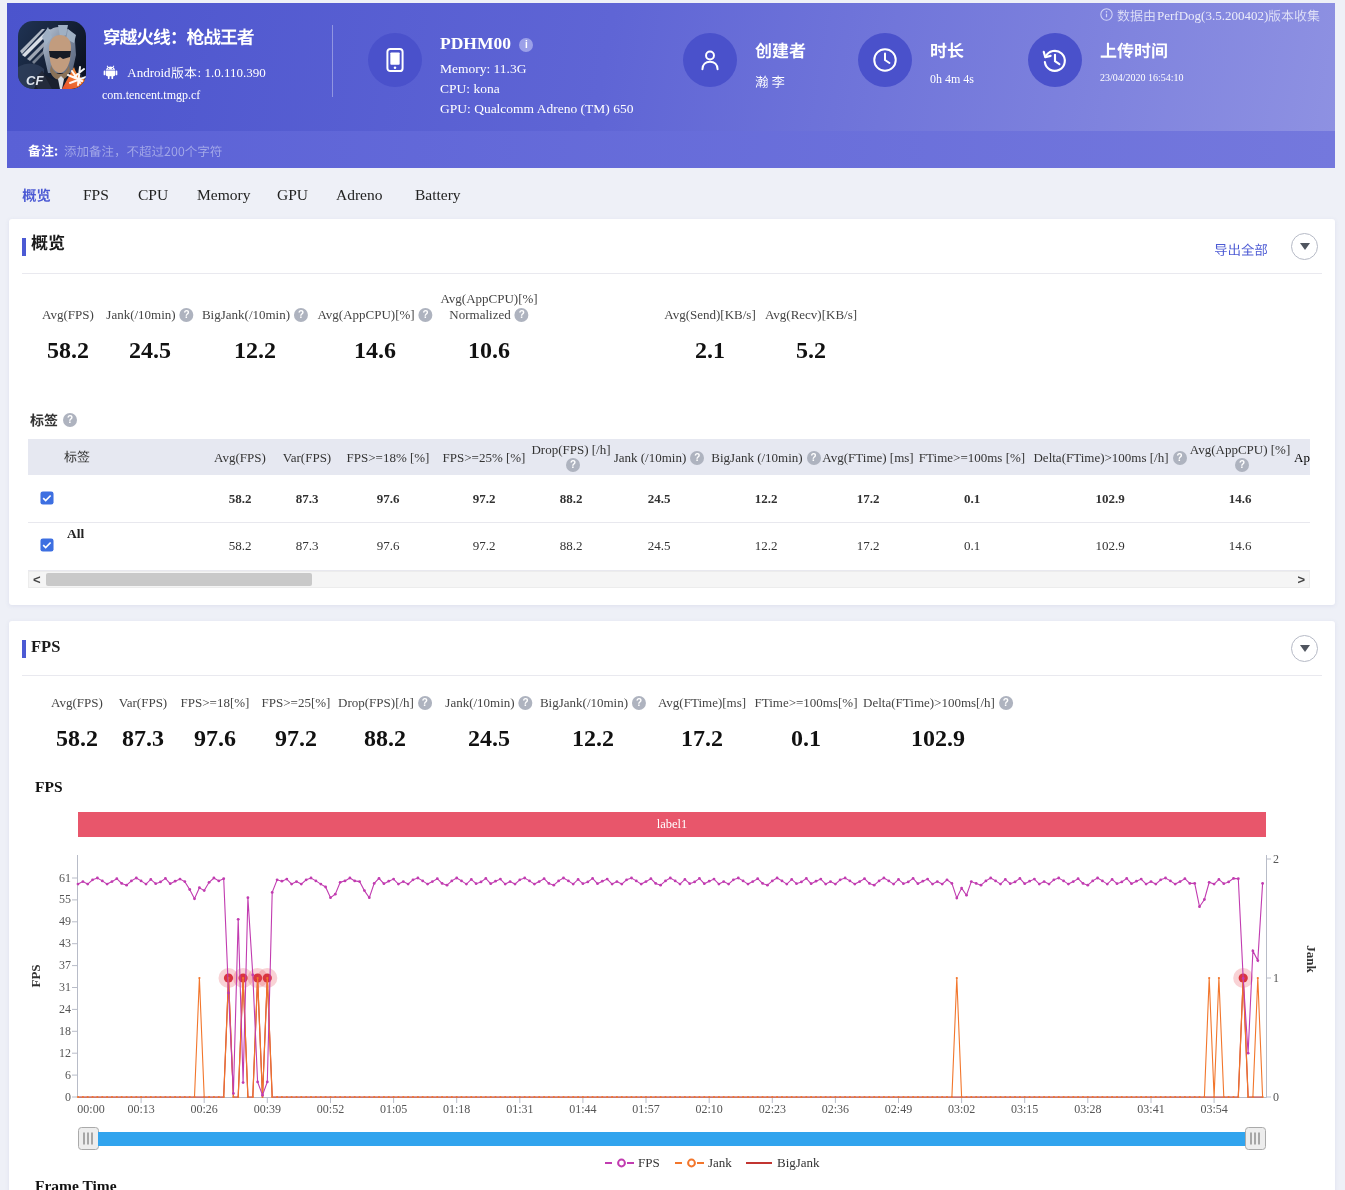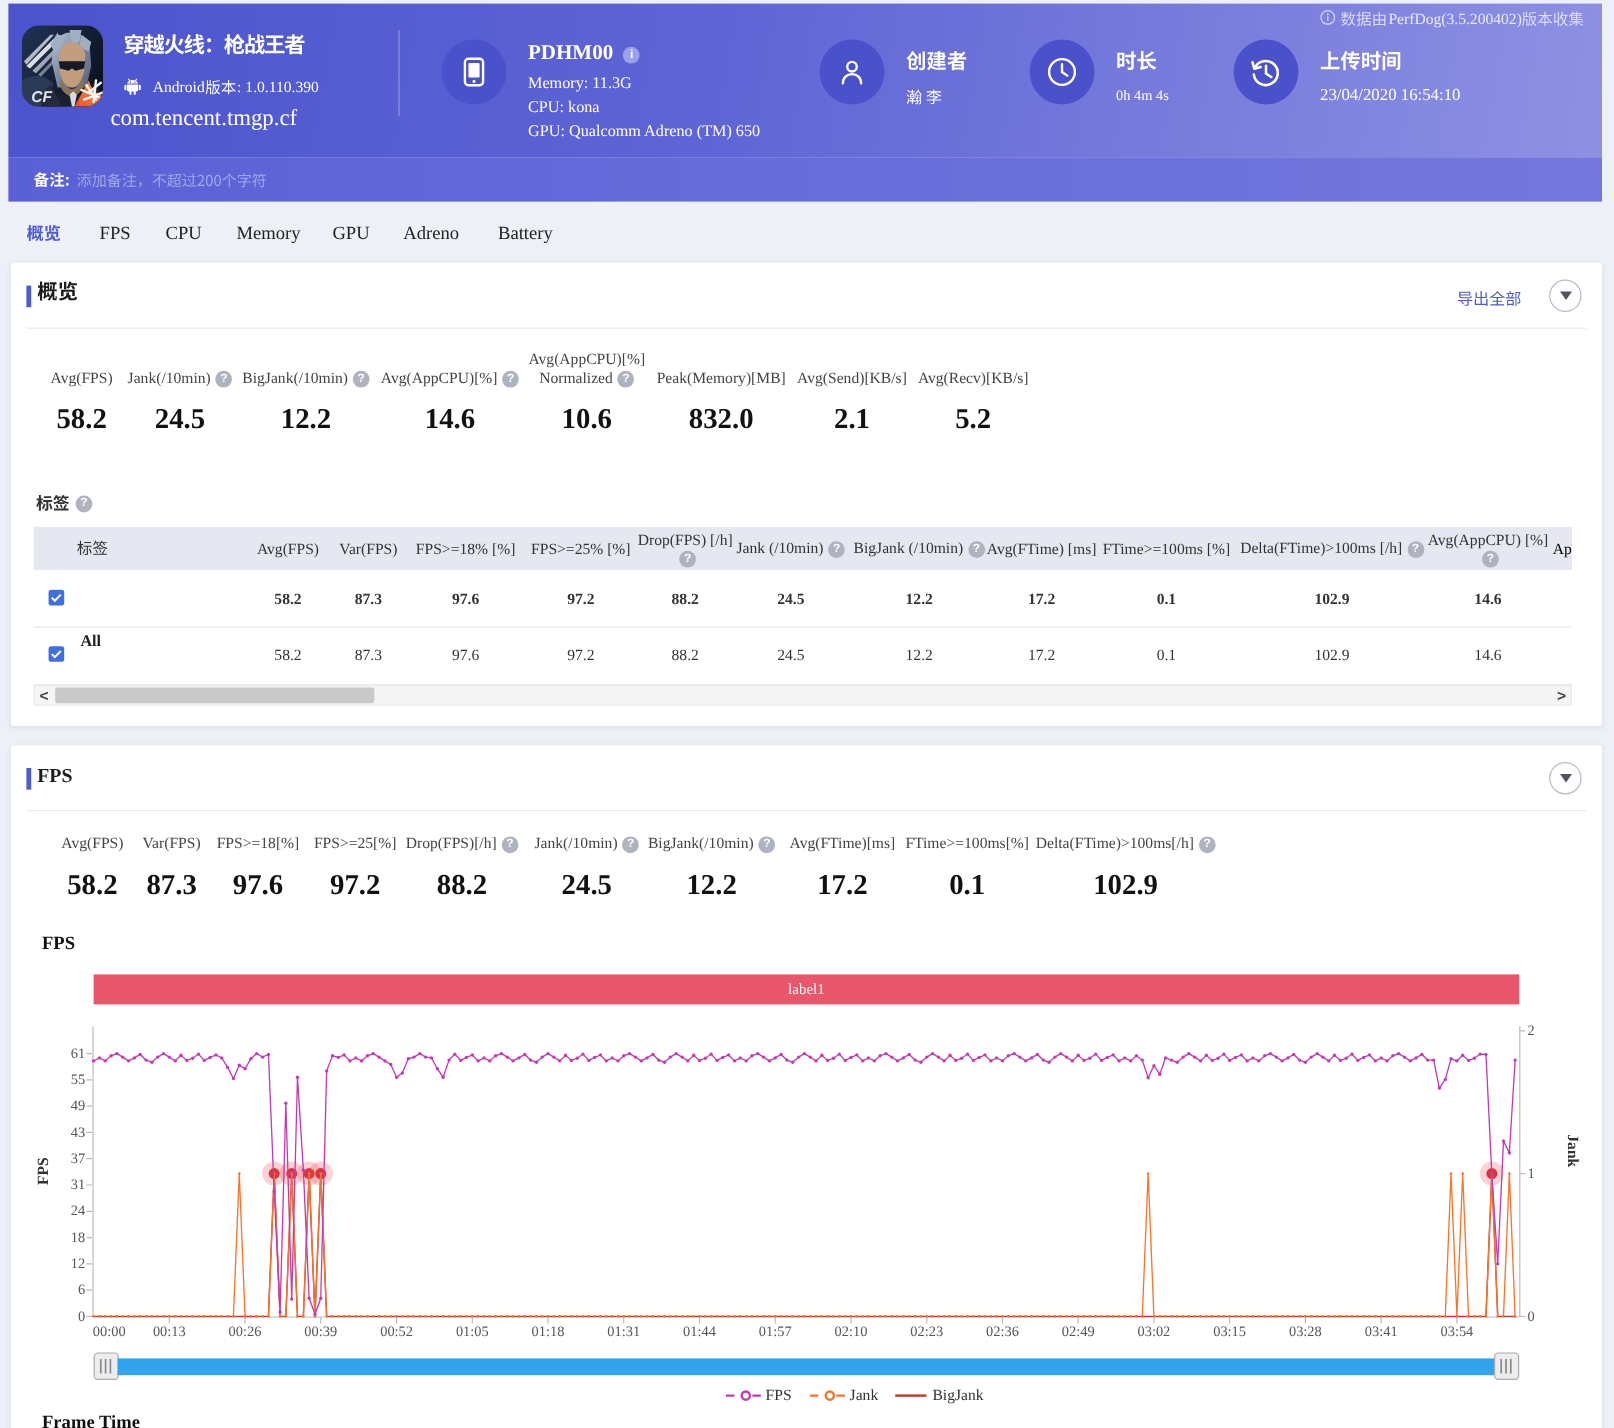--- a/index.html
+++ b/index.html
@@ -140,7 +140,7 @@
 <div class="ht" style="left:1100px;top:42px"><svg style="vertical-align:-4.7px" width="69" height="19" viewBox="0 -15 69 19">
       <path fill="#fff" d="M6.9 -14.2V-1.4H0.7V0.7H16.3V-1.4H9V-7.3H15.1V-9.3H9V-14.2Z M21.1 -14.4C20.2 -12 18.8 -9.5 17.2 -8C17.5 -7.5 18.1 -6.4 18.3 -5.9C18.6 -6.2 19 -6.7 19.4 -7.1V1.5H21.4V-10.2C22 -11.4 22.6 -12.6 23 -13.8ZM24.6 -2C26.3 -0.9 28.4 0.6 29.3 1.6L30.8 0C30.4 -0.4 29.8 -0.8 29.1 -1.3C30.4 -2.6 31.8 -4.1 32.9 -5.3L31.5 -6.2L31.2 -6.1H26.3L26.7 -7.6H33.4V-9.5H27.2L27.6 -10.8H32.5V-12.6H28L28.4 -14L26.3 -14.3L26 -12.6H23V-10.8H25.5L25.1 -9.5H22V-7.6H24.6C24.3 -6.3 23.9 -5.2 23.6 -4.2H29.3C28.8 -3.6 28.1 -3 27.5 -2.3C27 -2.6 26.5 -2.9 26 -3.2Z M41.8 -7.3C42.6 -6 43.7 -4.4 44.2 -3.4L46 -4.4C45.5 -5.4 44.3 -7 43.5 -8.2ZM39.1 -6.5V-3.5H37V-6.5ZM39.1 -8.3H37V-11.3H39.1ZM35.1 -13.1V-0.3H37V-1.6H41V-13.1ZM46.7 -14.3V-11.3H41.6V-9.3H46.7V-1.2C46.7 -0.9 46.6 -0.7 46.2 -0.7C45.8 -0.7 44.6 -0.7 43.4 -0.8C43.7 -0.2 44 0.7 44.1 1.3C45.8 1.3 47 1.2 47.7 0.9C48.5 0.6 48.8 0 48.8 -1.2V-9.3H50.5V-11.3H48.8V-14.3Z M52.2 -10.4V1.5H54.3V-10.4ZM52.4 -13.3C53.2 -12.5 54.1 -11.4 54.5 -10.7L56.2 -11.8C55.8 -12.5 54.8 -13.6 54.1 -14.3ZM57.9 -4.8H61.1V-3.2H57.9ZM57.9 -8H61.1V-6.4H57.9ZM56 -9.7V-1.5H63.1V-9.7ZM56.8 -13.6V-11.7H64.8V-0.7C64.8 -0.5 64.8 -0.4 64.5 -0.4C64.4 -0.4 63.7 -0.4 63.2 -0.4C63.4 0.1 63.7 0.9 63.8 1.4C64.8 1.4 65.6 1.4 66.2 1.1C66.8 0.7 66.9 0.3 66.9 -0.7V-13.6Z"></path>
     </svg></div>
-<div class="ht" style="left:1100px;top:72px;font-size:14px">23/04/2020 16:54:10</div>
+<div class="ht" style="left:1100px;top:72px;font-size:10px">23/04/2020 16:54:10</div>
 
 <div class="ht" style="left:1100px;top:8px;font-size:13px;opacity:0.9">
 <svg width="13" height="13" viewBox="0 0 16 16" style="vertical-align:-1px;margin-right:4px">

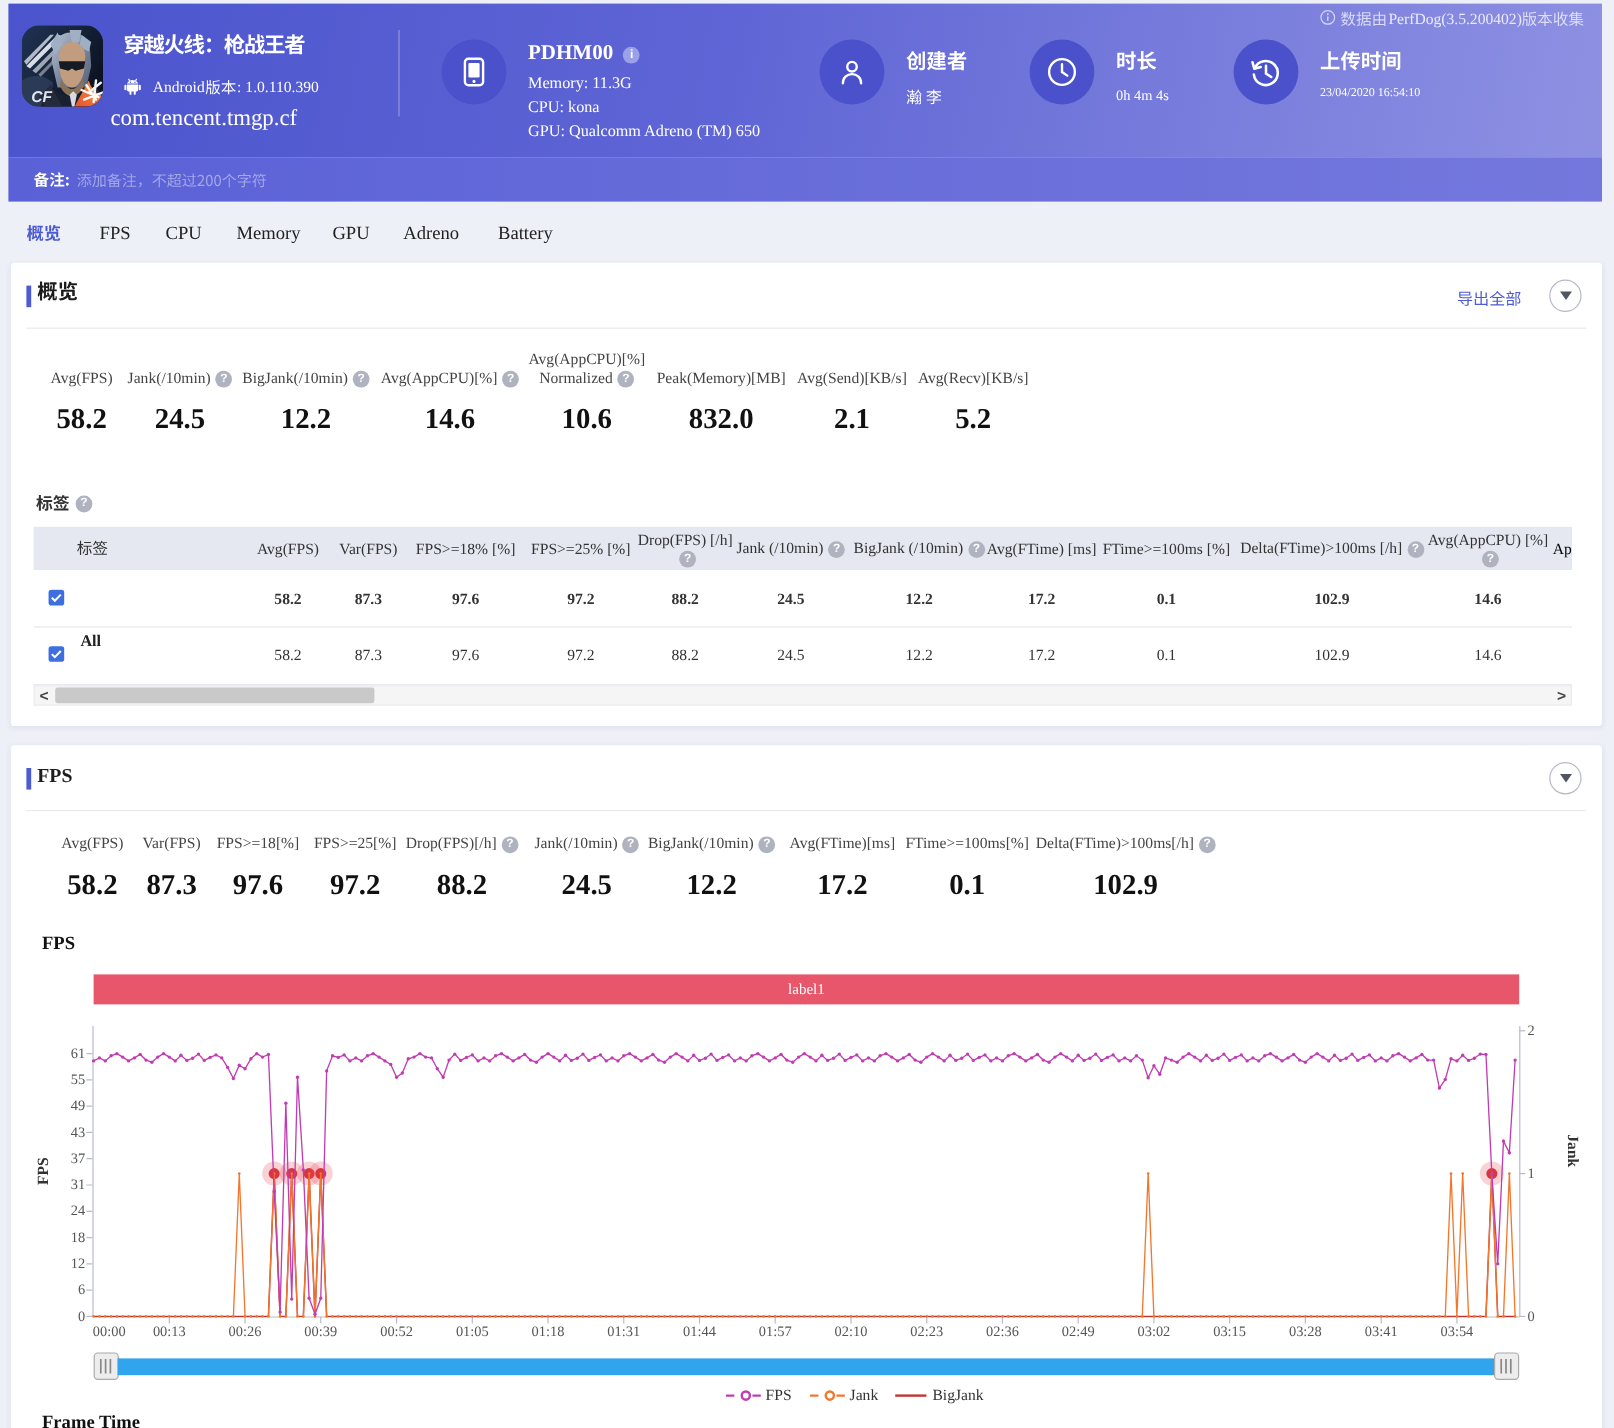--- a/index.html
+++ b/index.html
@@ -95,7 +95,7 @@
  <span style="margin-left:6px">Android<svg style="vertical-align:-3.7px" width="27" height="15" viewBox="0 -11.4 27 14.6">
         <path fill="#fff" d="M1.4 -10.7V-5.5C1.4 -3.5 1.2 -1.2 0.4 0.5C0.6 0.6 0.9 0.9 1.1 1.1C1.9 -0.3 2.1 -2 2.2 -3.7H4V1H4.9V-4.6H2.2L2.3 -5.5V-6.4H5.7V-7.3H4.6V-10.9H3.7V-7.3H2.3V-10.7ZM11.1 -6.2C10.8 -4.7 10.3 -3.5 9.7 -2.4C9 -3.5 8.6 -4.8 8.3 -6.2ZM6.3 -10V-5.6C6.3 -3.6 6.2 -1.2 5.2 0.6C5.4 0.7 5.8 0.9 5.9 1.1C7.1 -0.8 7.2 -3.4 7.2 -5.6V-6.2H7.5C7.8 -4.5 8.3 -2.9 9.1 -1.7C8.4 -0.8 7.6 -0.1 6.7 0.3C6.9 0.5 7.1 0.8 7.3 1.1C8.2 0.6 9 -0 9.6 -0.8C10.3 -0 11 0.6 11.9 1.1C12 0.8 12.3 0.5 12.5 0.3C11.6 -0.1 10.8 -0.8 10.2 -1.6C11.1 -3 11.8 -4.7 12.1 -7L11.5 -7.2L11.4 -7.1H7.2V-9.3C9 -9.4 10.9 -9.6 12.3 -10L11.7 -10.8C10.4 -10.5 8.2 -10.2 6.3 -10Z M19 -10.9V-8.2H13.8V-7.2H17.8C16.8 -5 15.2 -2.9 13.5 -1.8C13.7 -1.6 14 -1.3 14.2 -1C16.1 -2.3 17.8 -4.6 18.8 -7.2H19V-2.4H15.9V-1.4H19V1H20V-1.4H23V-2.4H20V-7.2H20.2C21.2 -4.6 22.9 -2.3 24.8 -1.1C25 -1.3 25.3 -1.7 25.5 -1.9C23.7 -2.9 22.1 -5 21.2 -7.2H25.2V-8.2H20V-10.9Z"></path>
       </svg>: 1.0.110.390</span></div>
-<div class="ht" style="left:92px;top:88px;font-size:19px">com.tencent.tmgp.cf</div>
+<div class="ht" style="left:102px;top:88px;font-size:12px">com.tencent.tmgp.cf</div>
 <div class="vdiv" style="left:332px"></div>
 
 <div class="circ" style="left:368px;top:33px"></div>

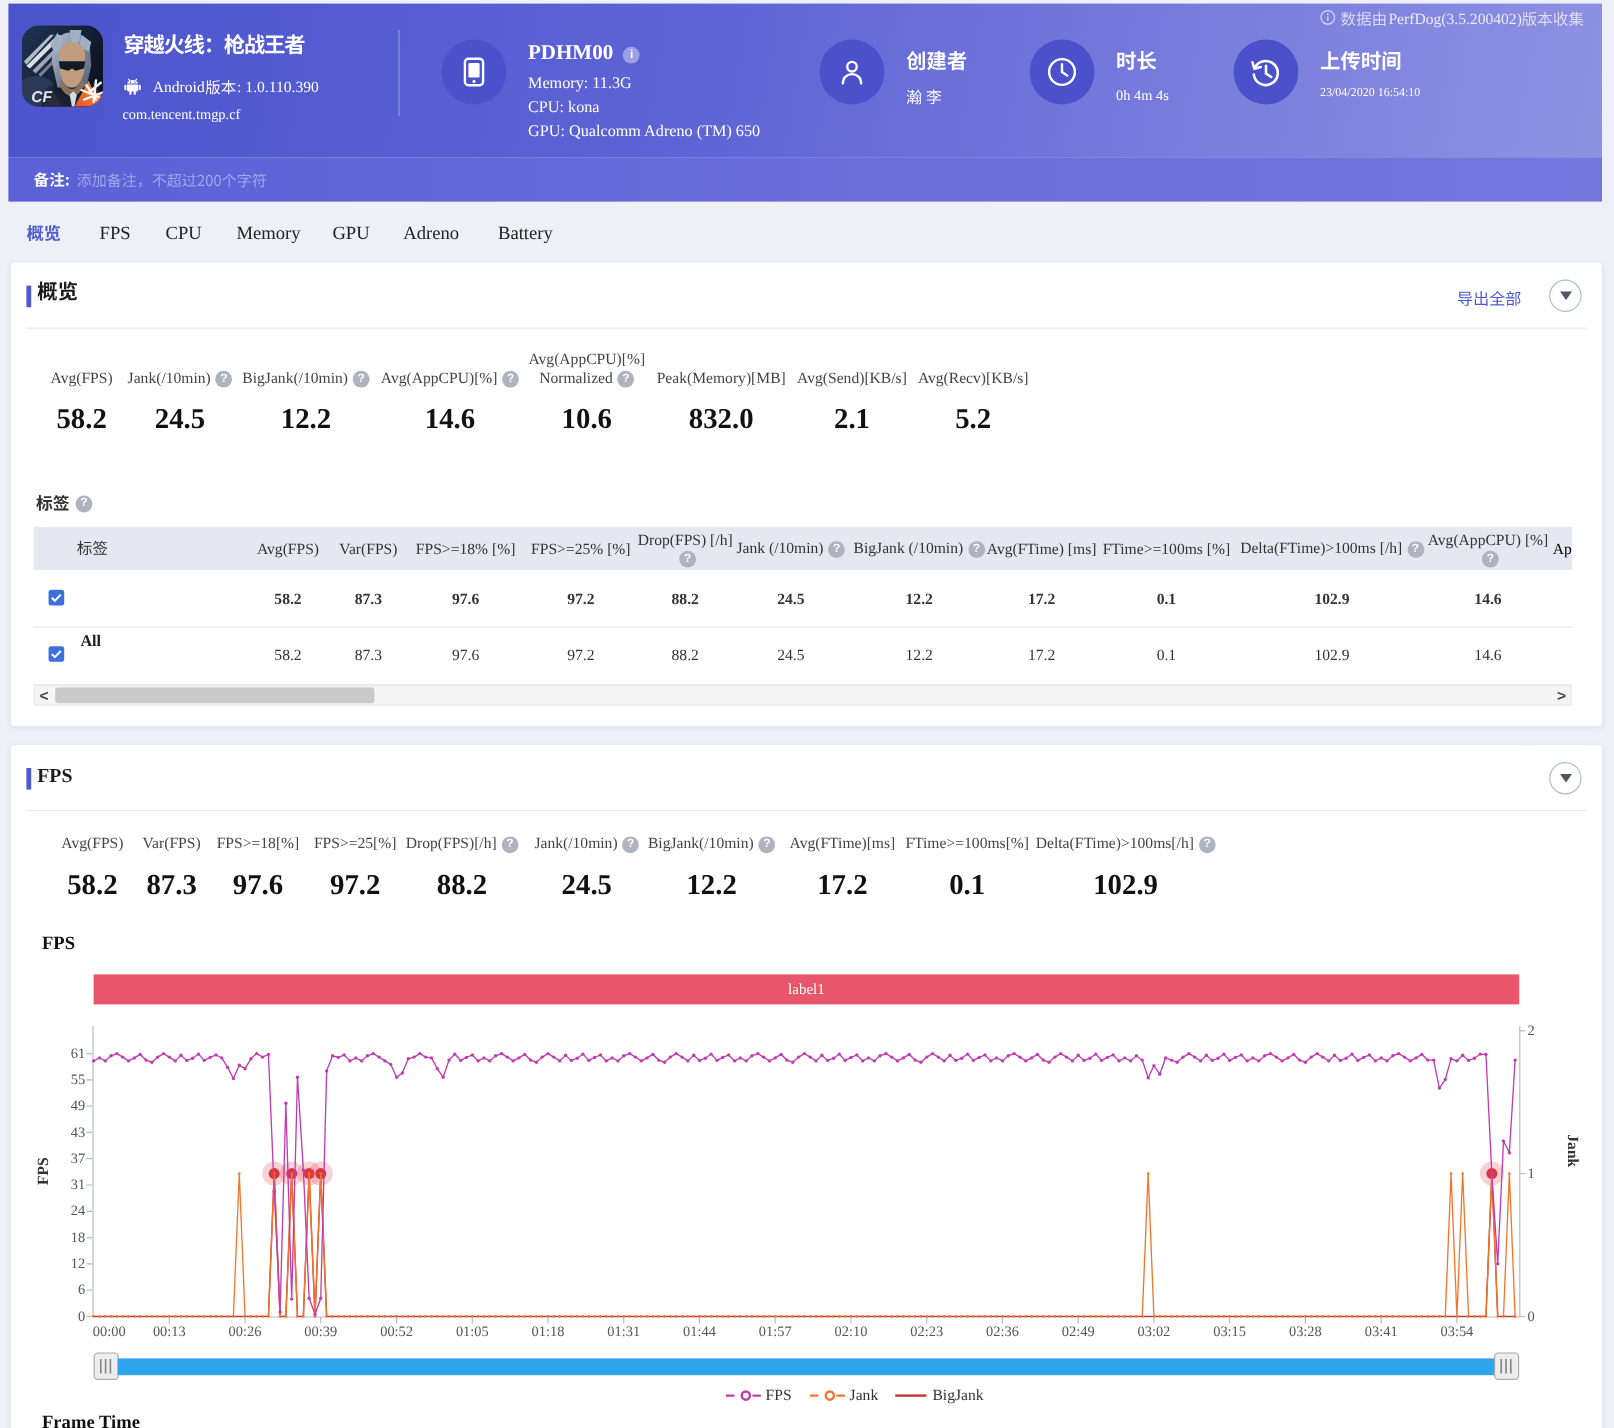--- a/index.html
+++ b/index.html
@@ -205,12 +205,6 @@
           <span>Avg(AppCPU)[%]<br>Normalized<span class="q">?</span></span>
         </div>
         <div class="sv">10.6</div>
-      </div>
-      <div class="st" style="left:592px">
-        <div class="sl">
-          <span>Peak(Memory)[MB]</span>
-        </div>
-        <div class="sv">832.0</div>
       </div>
       <div class="st" style="left:701px">
         <div class="sl">

